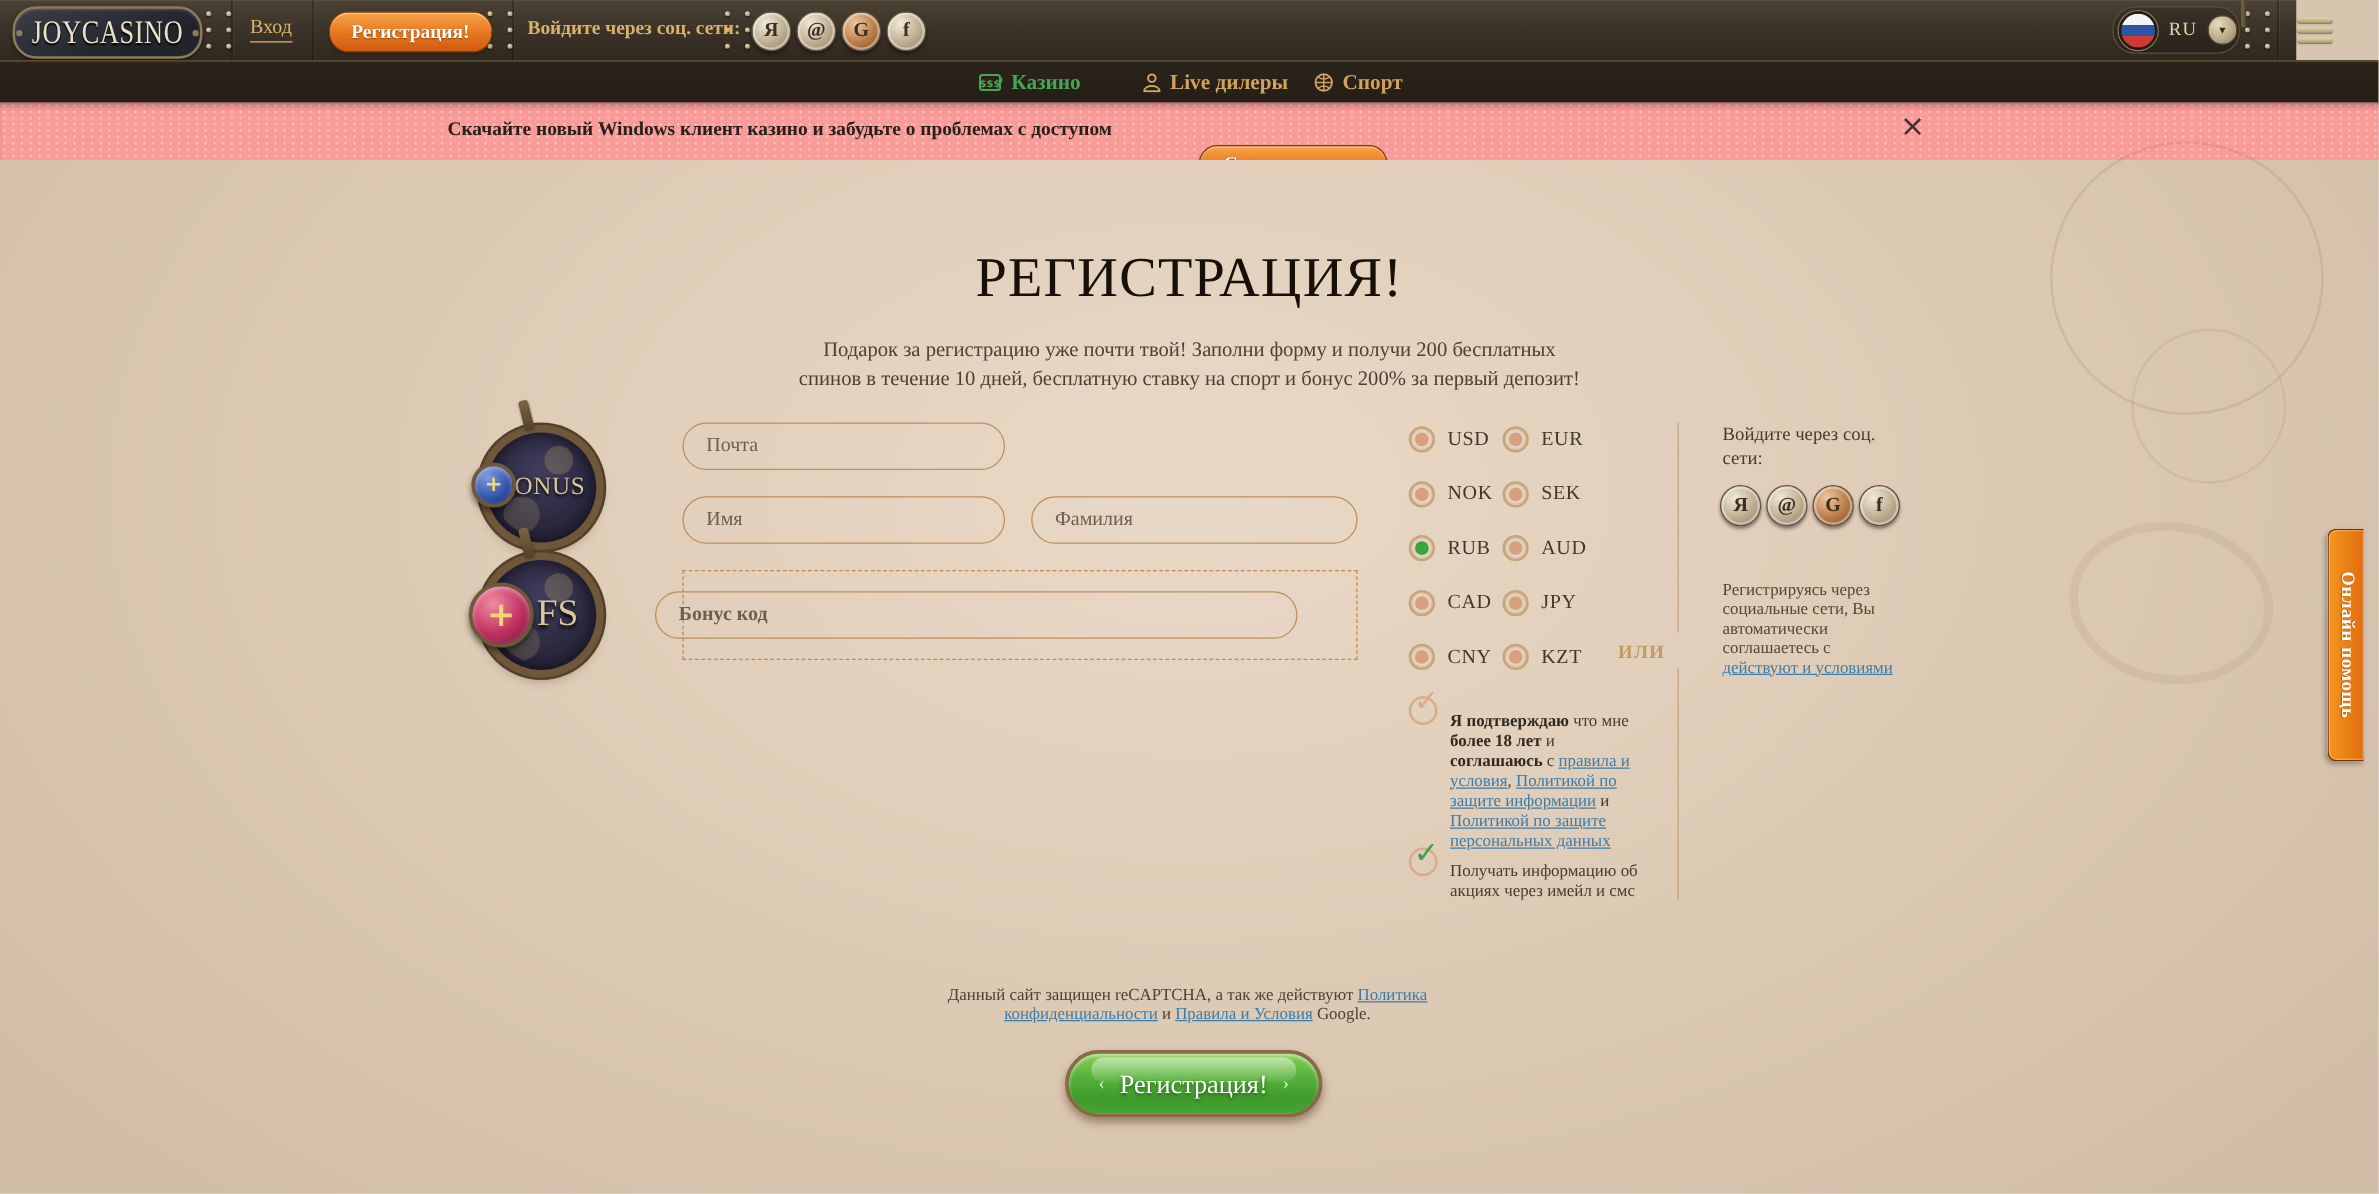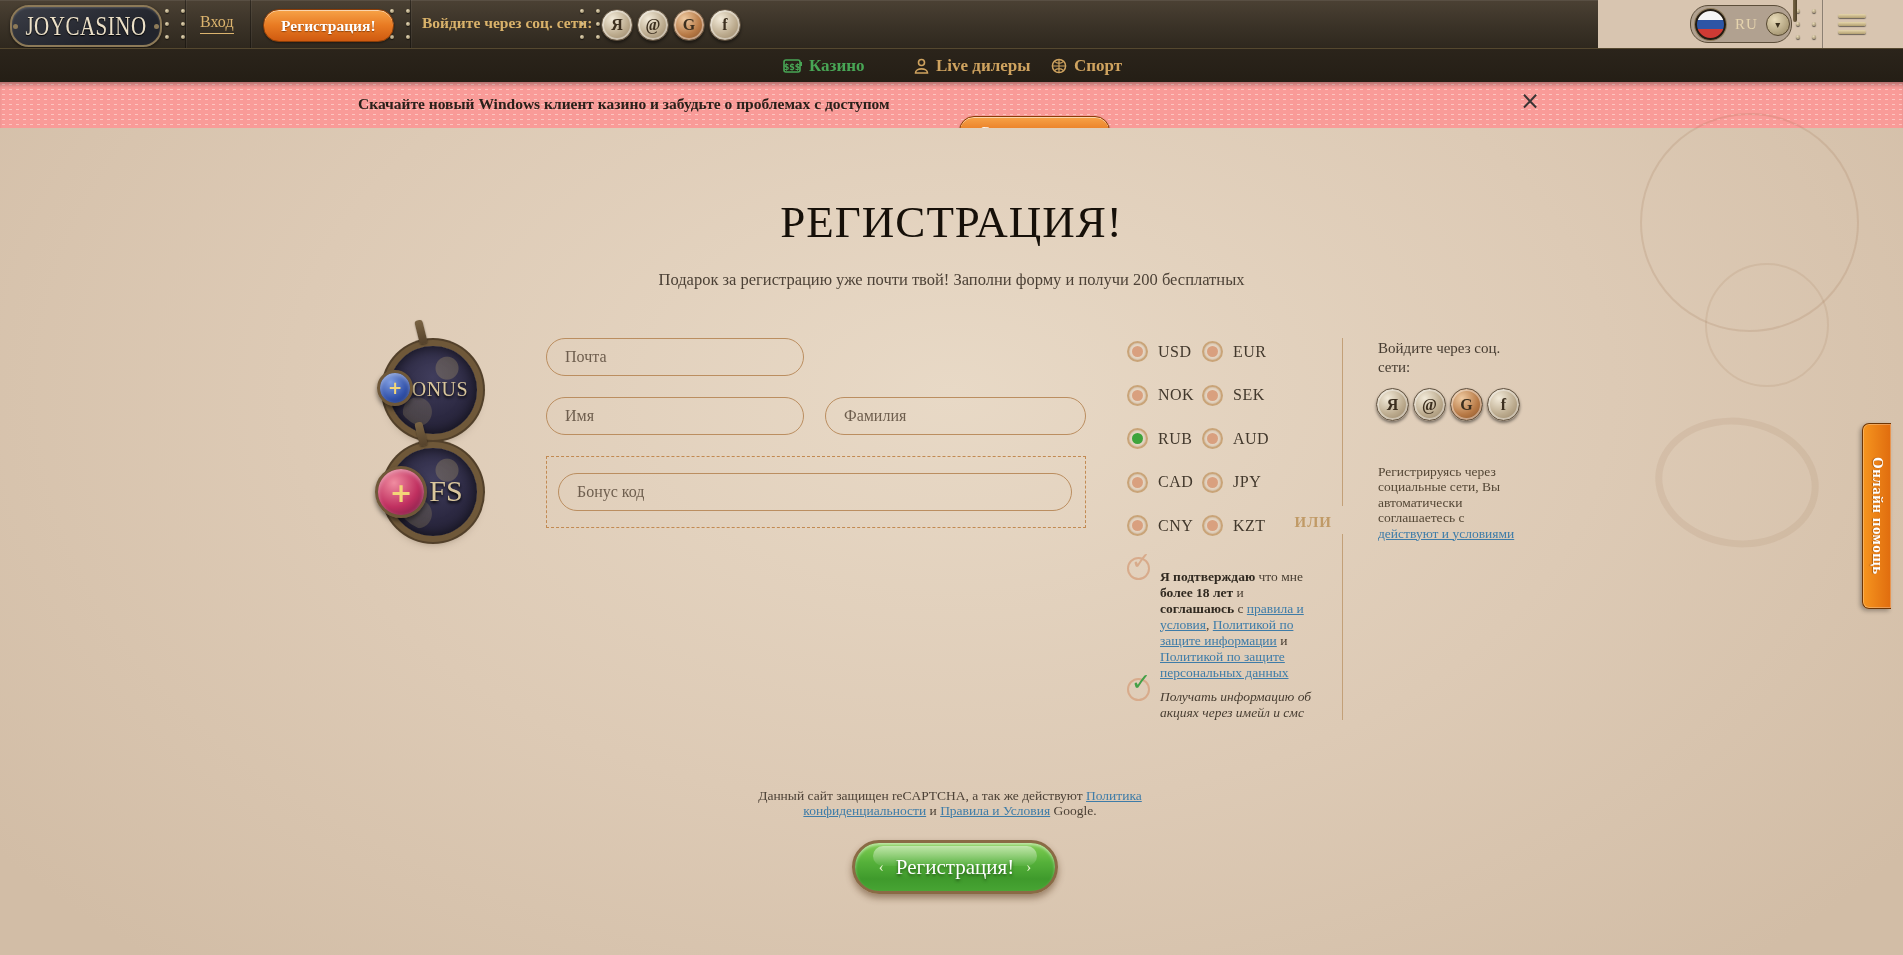--- a/index.html
+++ b/index.html
@@ -7,7 +7,7 @@
   .stage{position:relative;width:1903px;height:955px;overflow:hidden;background:#d8c5b0;}
 
   
-  .header{position:absolute;left:0;top:0;width:1598px;height:48px;
+  .header{position:absolute;left:0;top:0;width:1837px;height:48px;
     background:linear-gradient(180deg,#4b4134 0%,#3a3227 55%,#2f281e 100%);
     border-bottom:1px solid #171209;box-shadow:inset 0 1px 0 rgba(255,255,255,.08);}
   .seam{position:absolute;top:0;height:48px;width:1px;background:rgba(0,0,0,.35);box-shadow:1px 0 0 rgba(255,255,255,.05);}

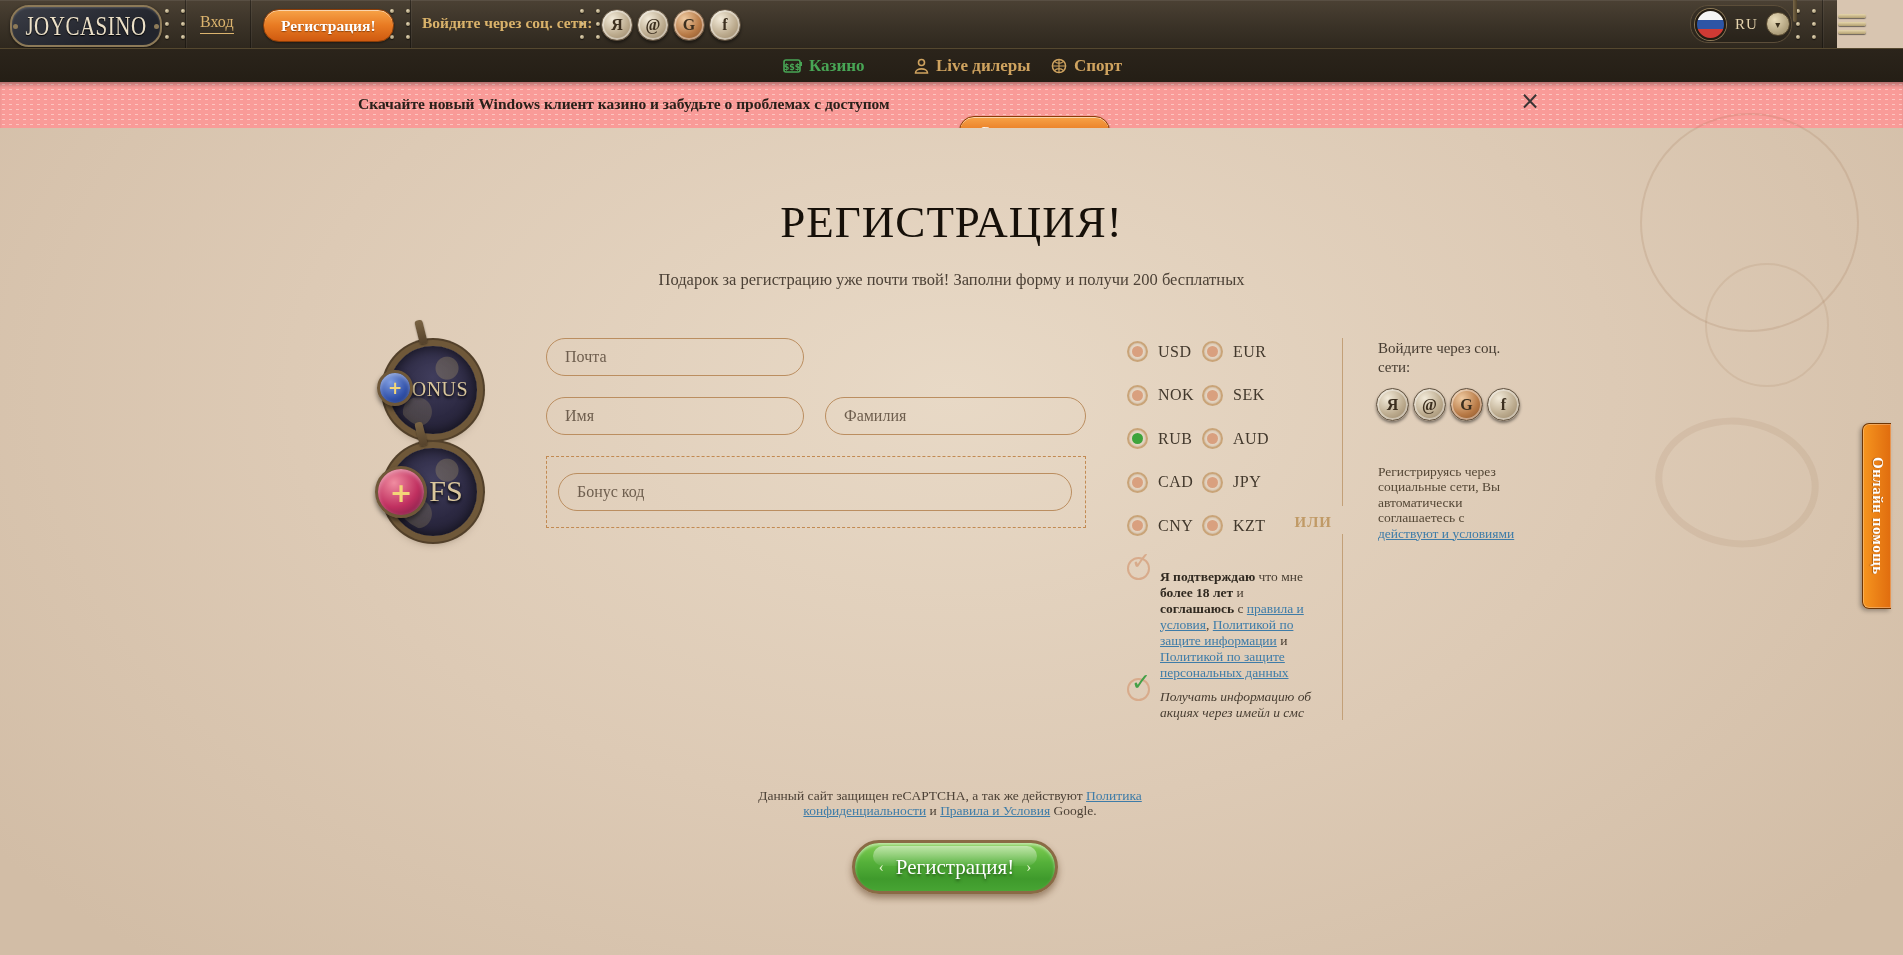--- a/index.html
+++ b/index.html
@@ -270,6 +270,7 @@
     <div class="page-title">РЕГИСТРАЦИЯ!</div>
     <div class="page-sub">
       <div>Подарок за регистрацию уже почти твой! Заполни форму и получи 200 бесплатных</div>
+      <div>спинов в течение 10 дней, бесплатную ставку на спорт и бонус 200% за первый депозит!</div>
     </div>
 
     <div class="badge badge-bonus" style="top:218px">

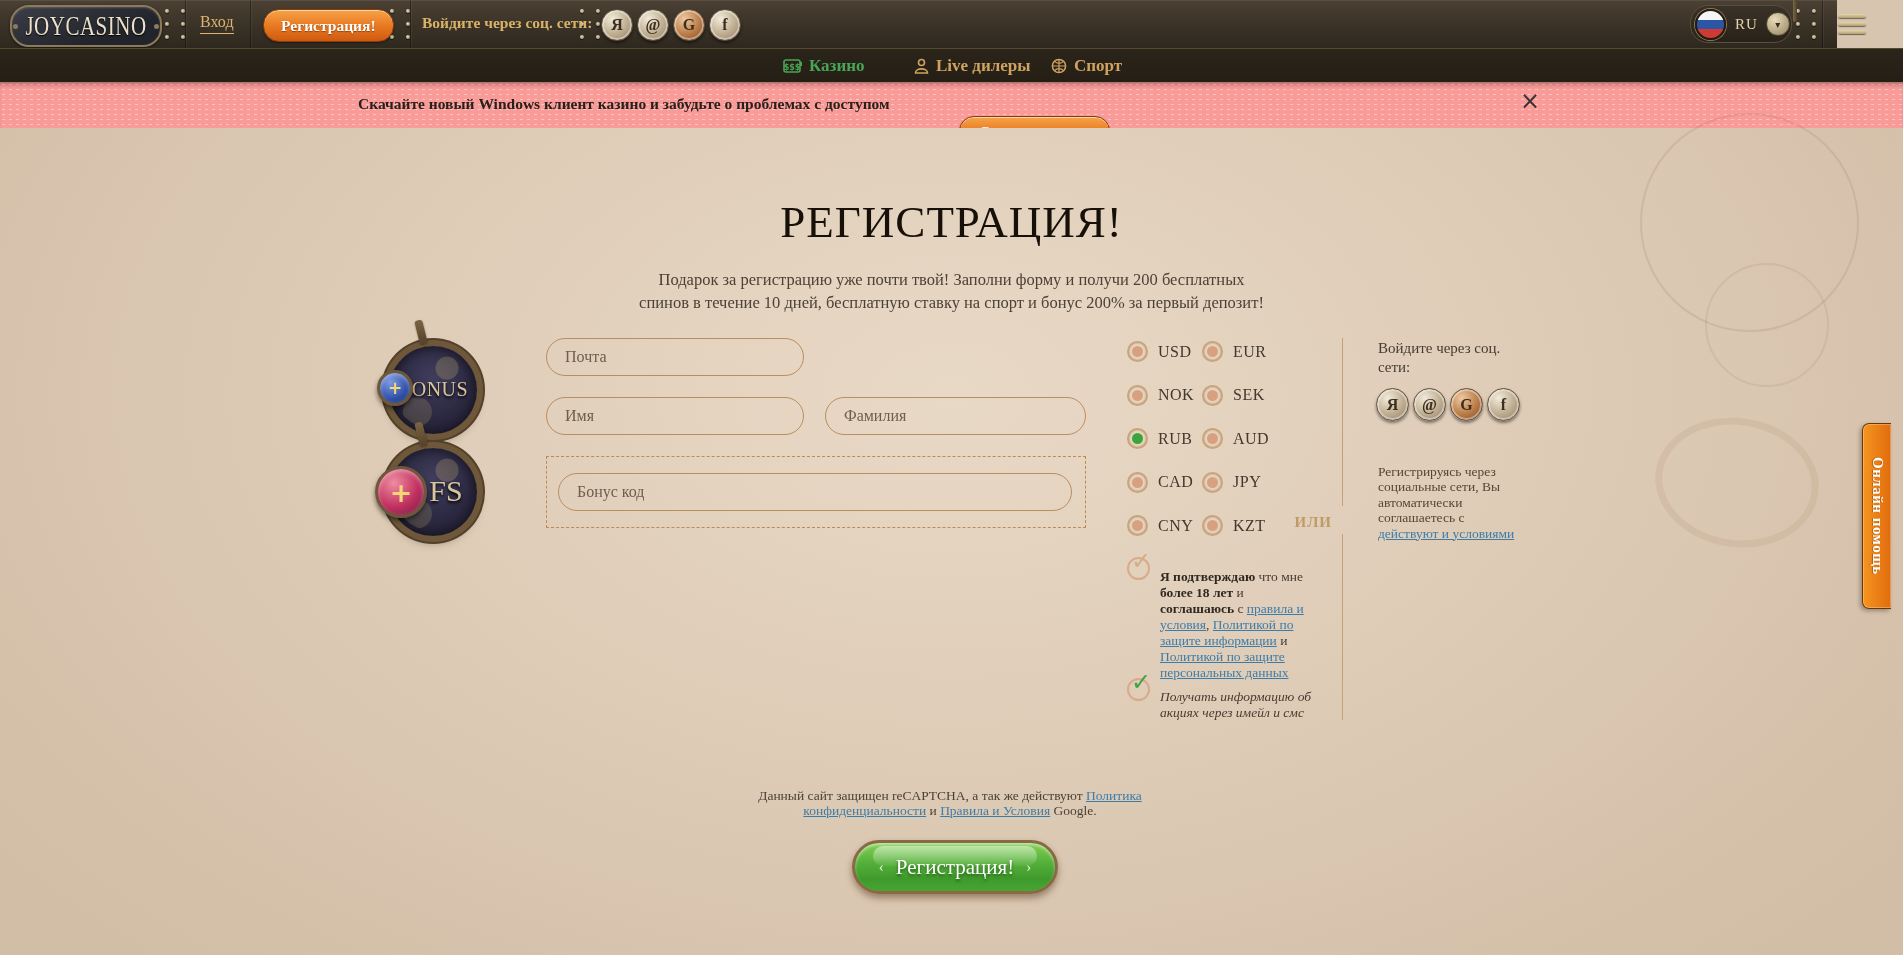--- a/index.html
+++ b/index.html
@@ -288,7 +288,7 @@
     <input class="pill" style="left: 546px; top: 269px; width: 258px;" placeholder="Имя">
     <input class="pill" style="left: 825px; top: 269px; width: 261px;" placeholder="Фамилия">
     <div class="bonus-box"></div>
-    <input class="pill" style="left: 558px; top: 345px; width: 514px;" placeholder="Бонус код">
+    <input class="pill" style="left: 524px; top: 345px; width: 514px; font-weight: bold;" placeholder="Бонус код">
 
     <div class="cur-grid">
       <div class="cur-item">

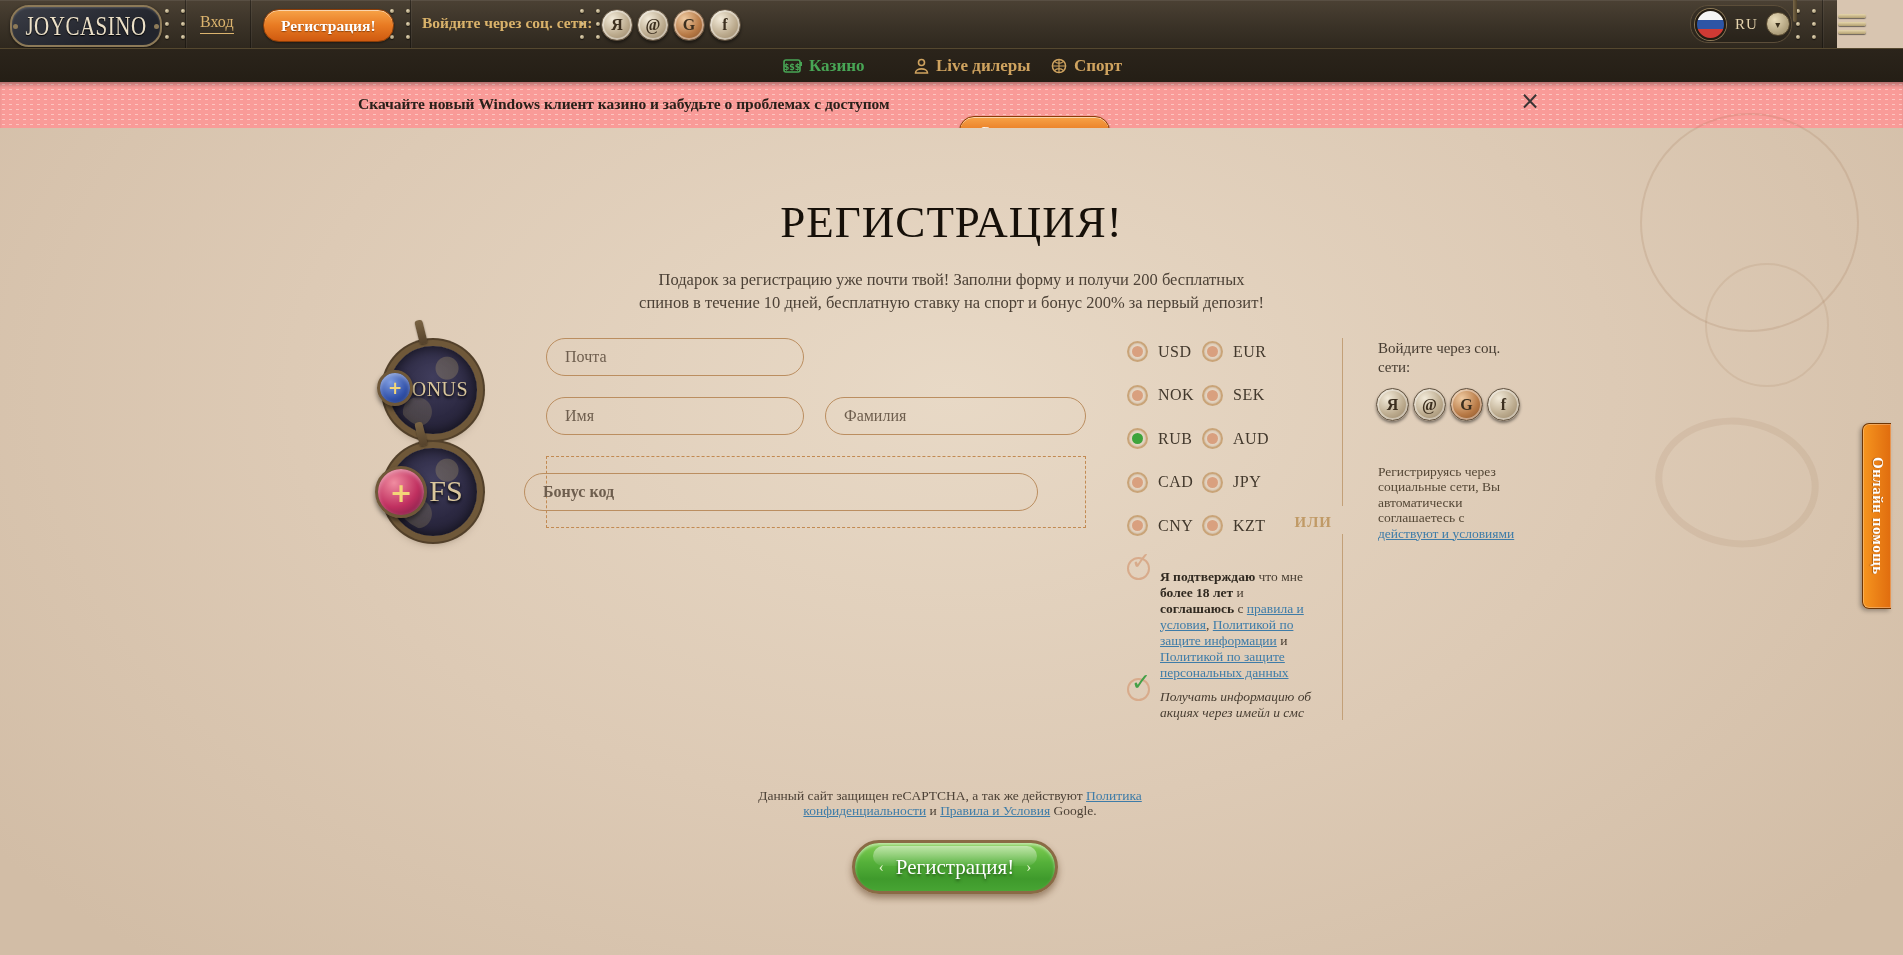--- a/index.html
+++ b/index.html
@@ -124,7 +124,7 @@
   .checkring.green .tick{color:#43a047;}
   .agree-text{position:absolute;left:1160px;top:427px;width:158px;font-size:13.5px;line-height:16px;color:#463c30;}
   .agree-text b{color:#302920;}
-  .promo-text{position:absolute;left:1160px;top:547px;width:170px;font-size:13.5px;line-height:16px;color:#463c30;font-style:italic;}
+  .promo-text{position:absolute;left:1160px;top:547px;width:170px;font-size:13.5px;line-height:16px;color:#463c30;}
   .lnk{color:#3e7ca8;text-decoration:underline;cursor:pointer;}
 
   

